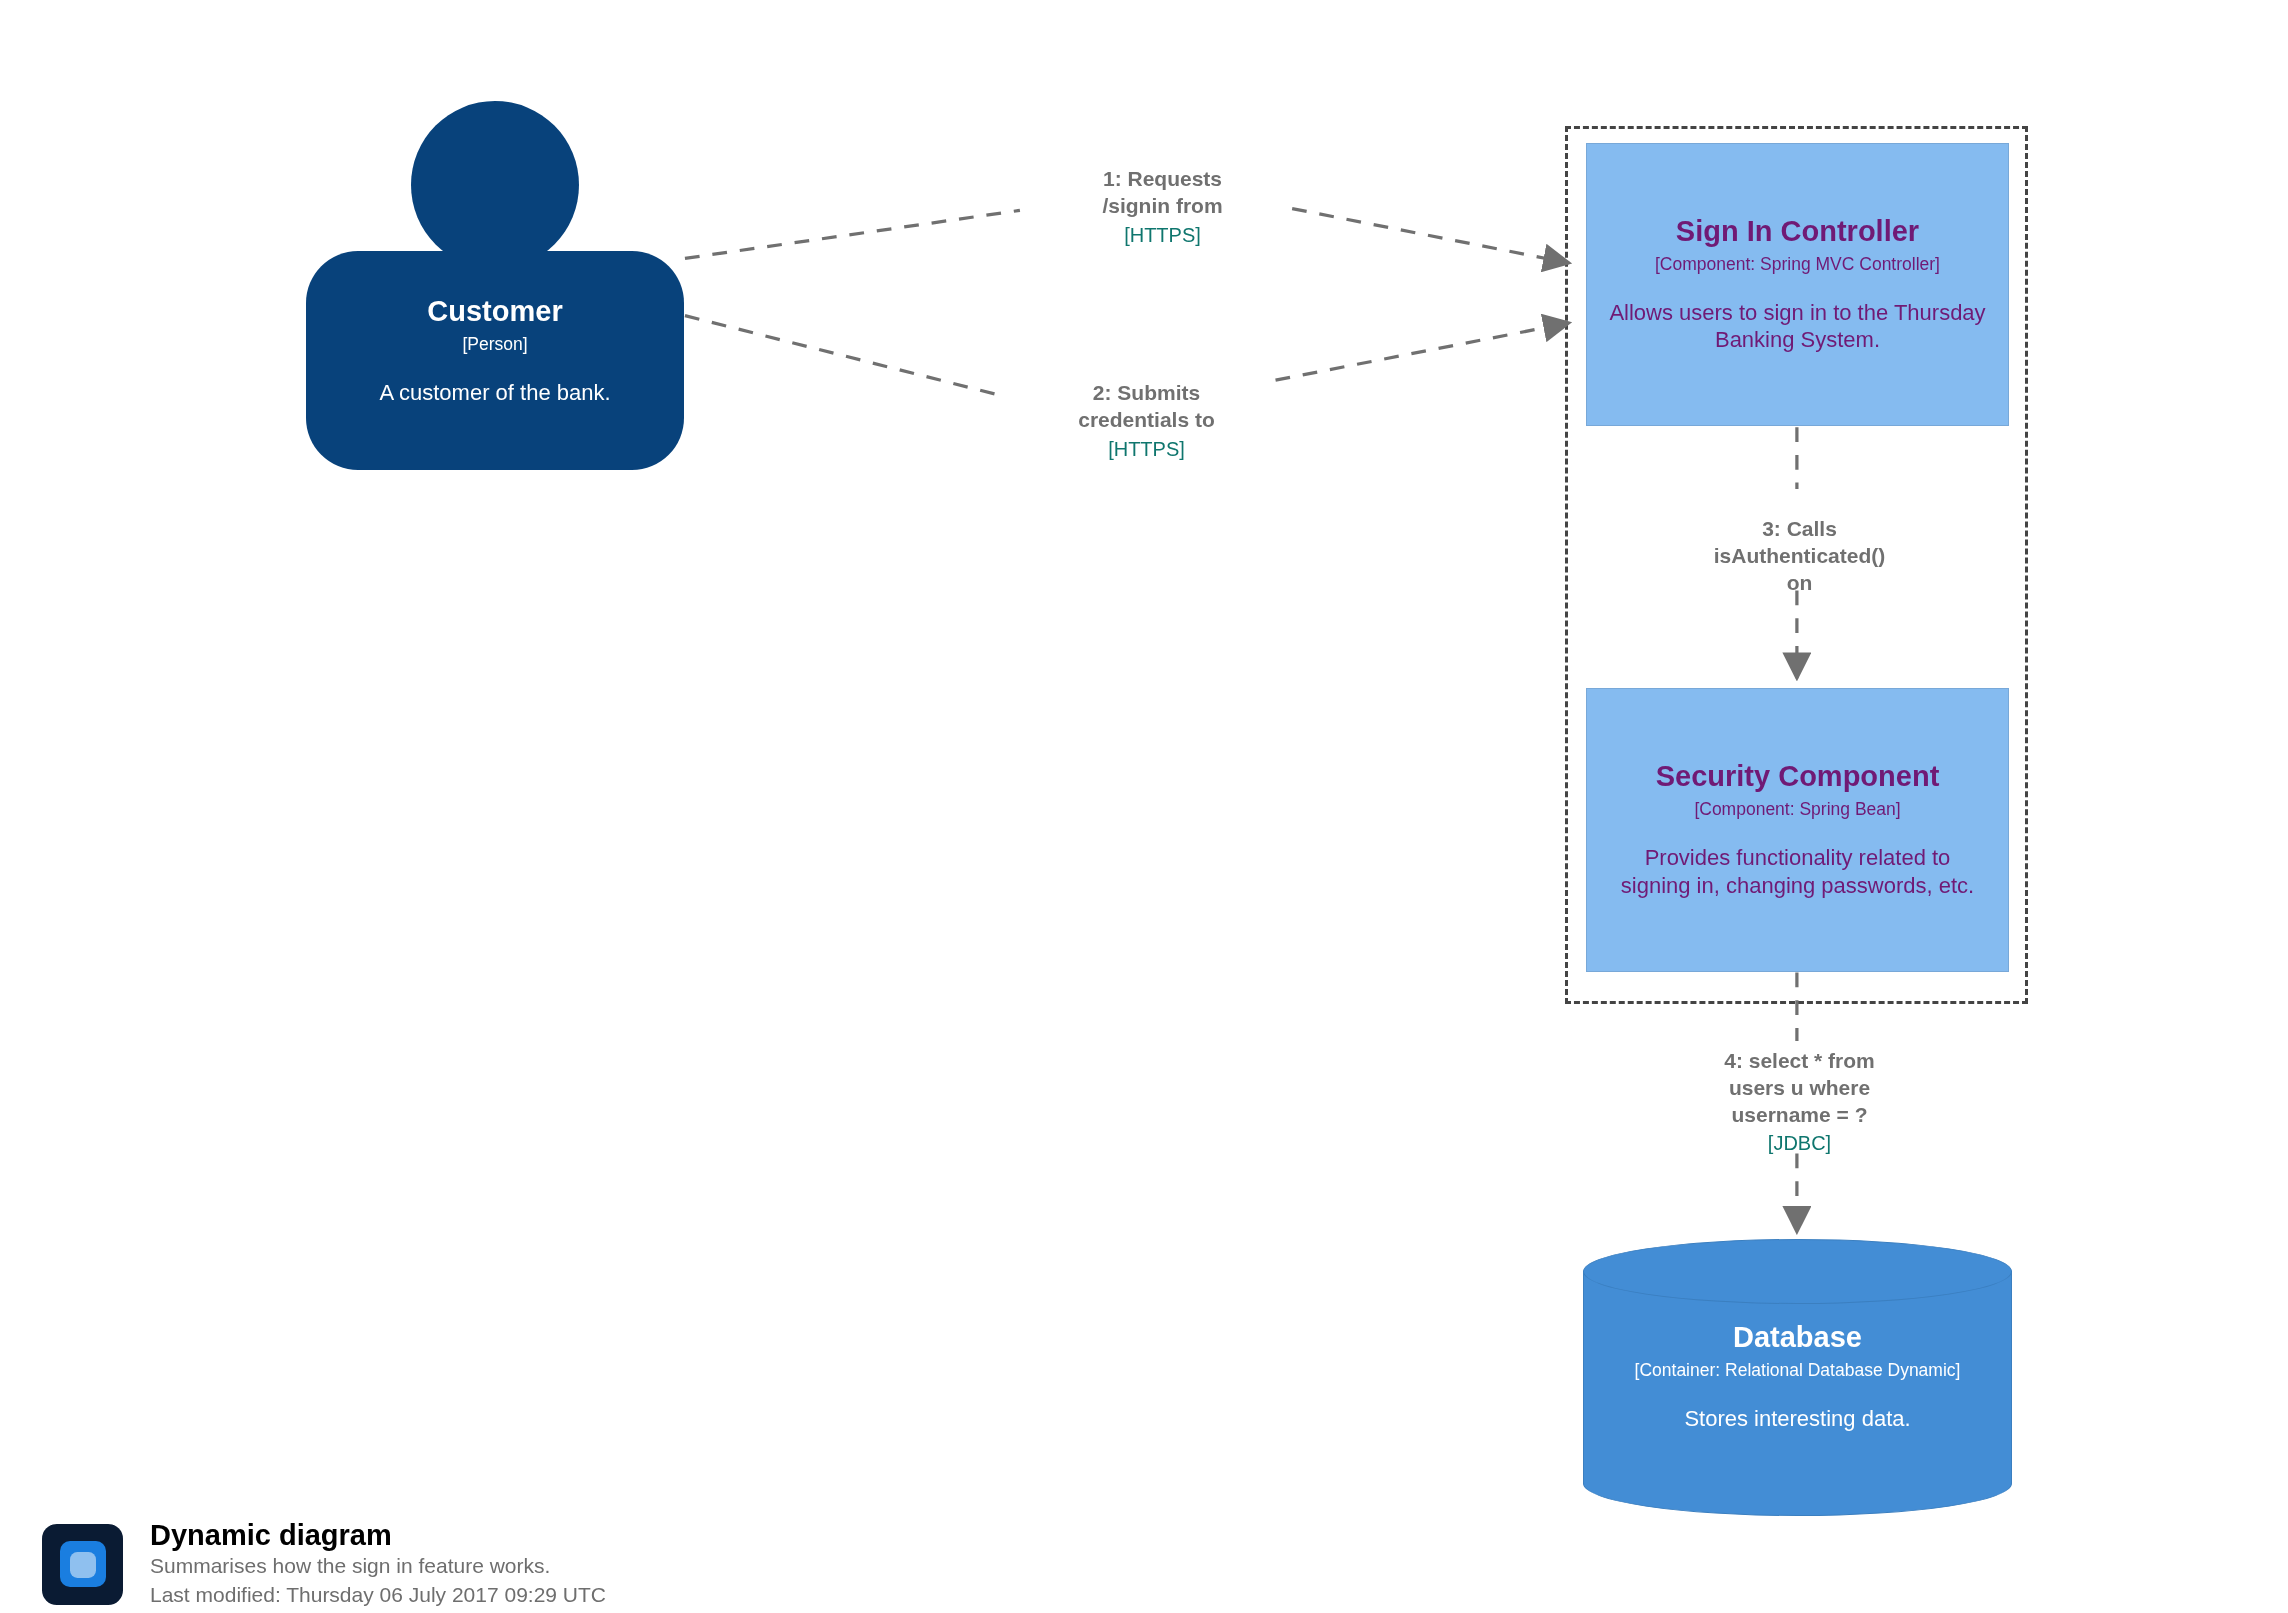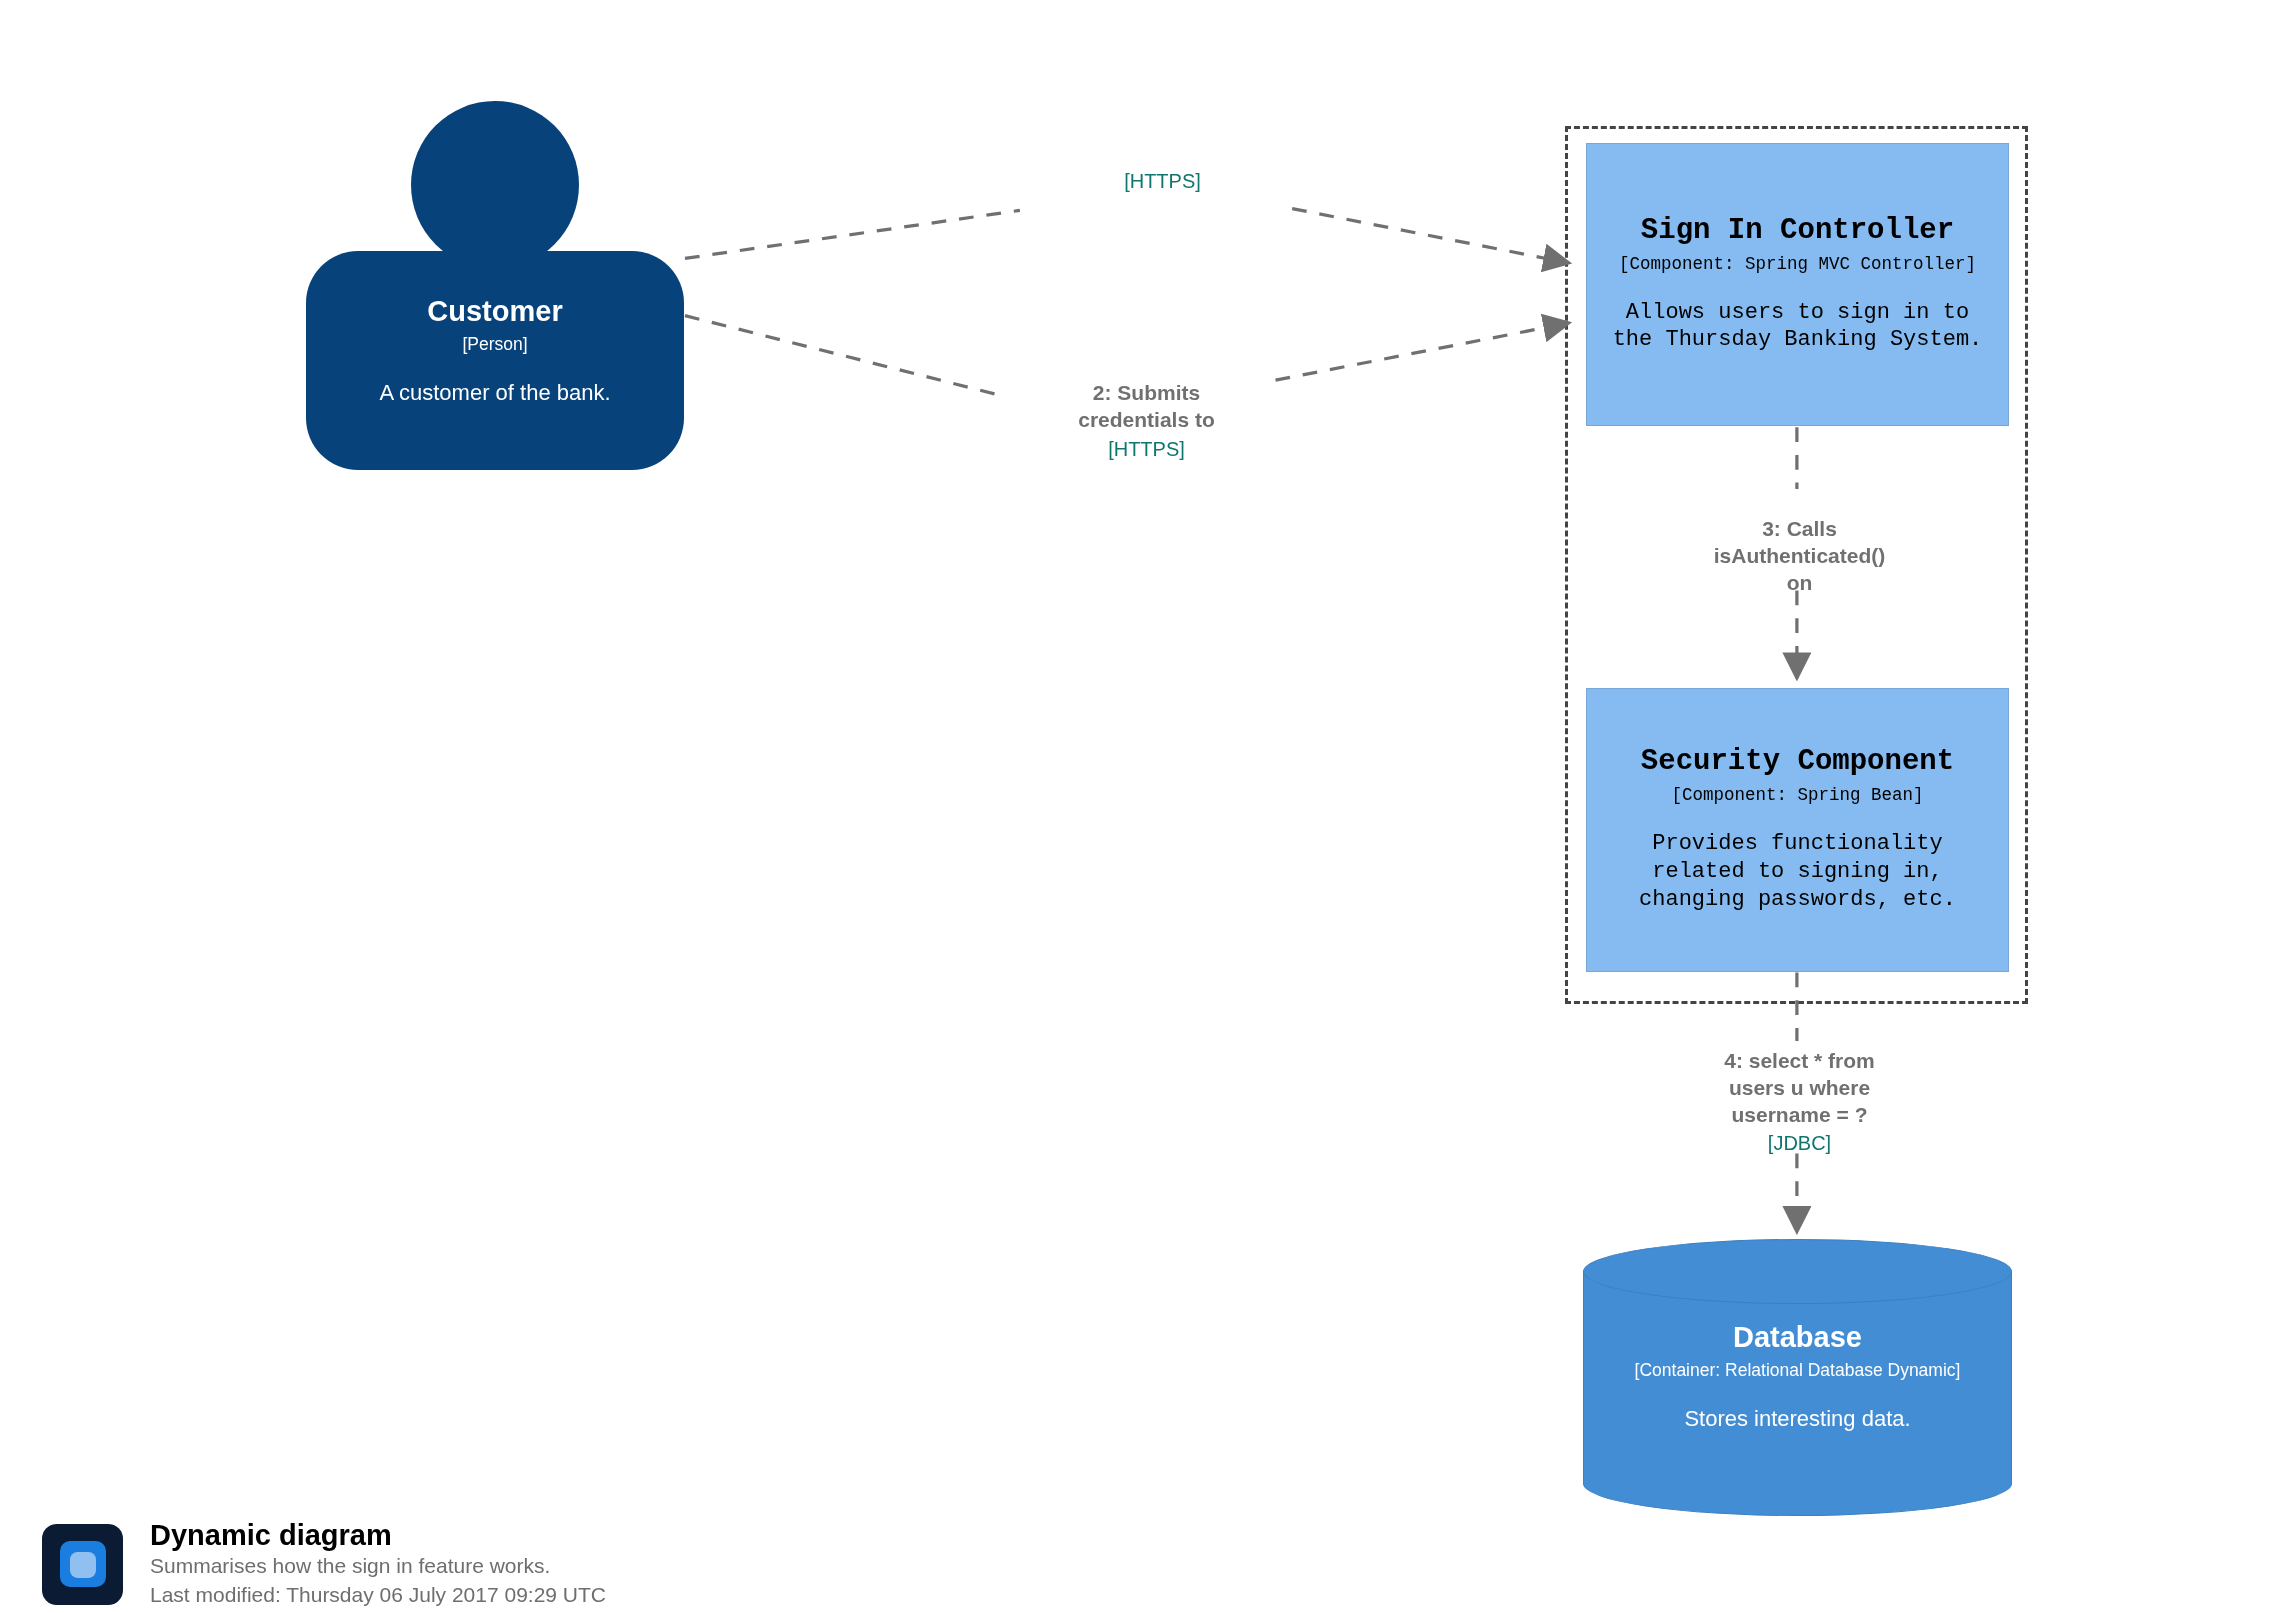--- a/index.html
+++ b/index.html
@@ -318,6 +318,8 @@
   </div>
 
   <div class="rel-label" id="rel-label-1">
+    <div class="rel-desc">1: Requests
+/signin from</div>
     <div class="rel-tech">[HTTPS]</div>
   </div>
 

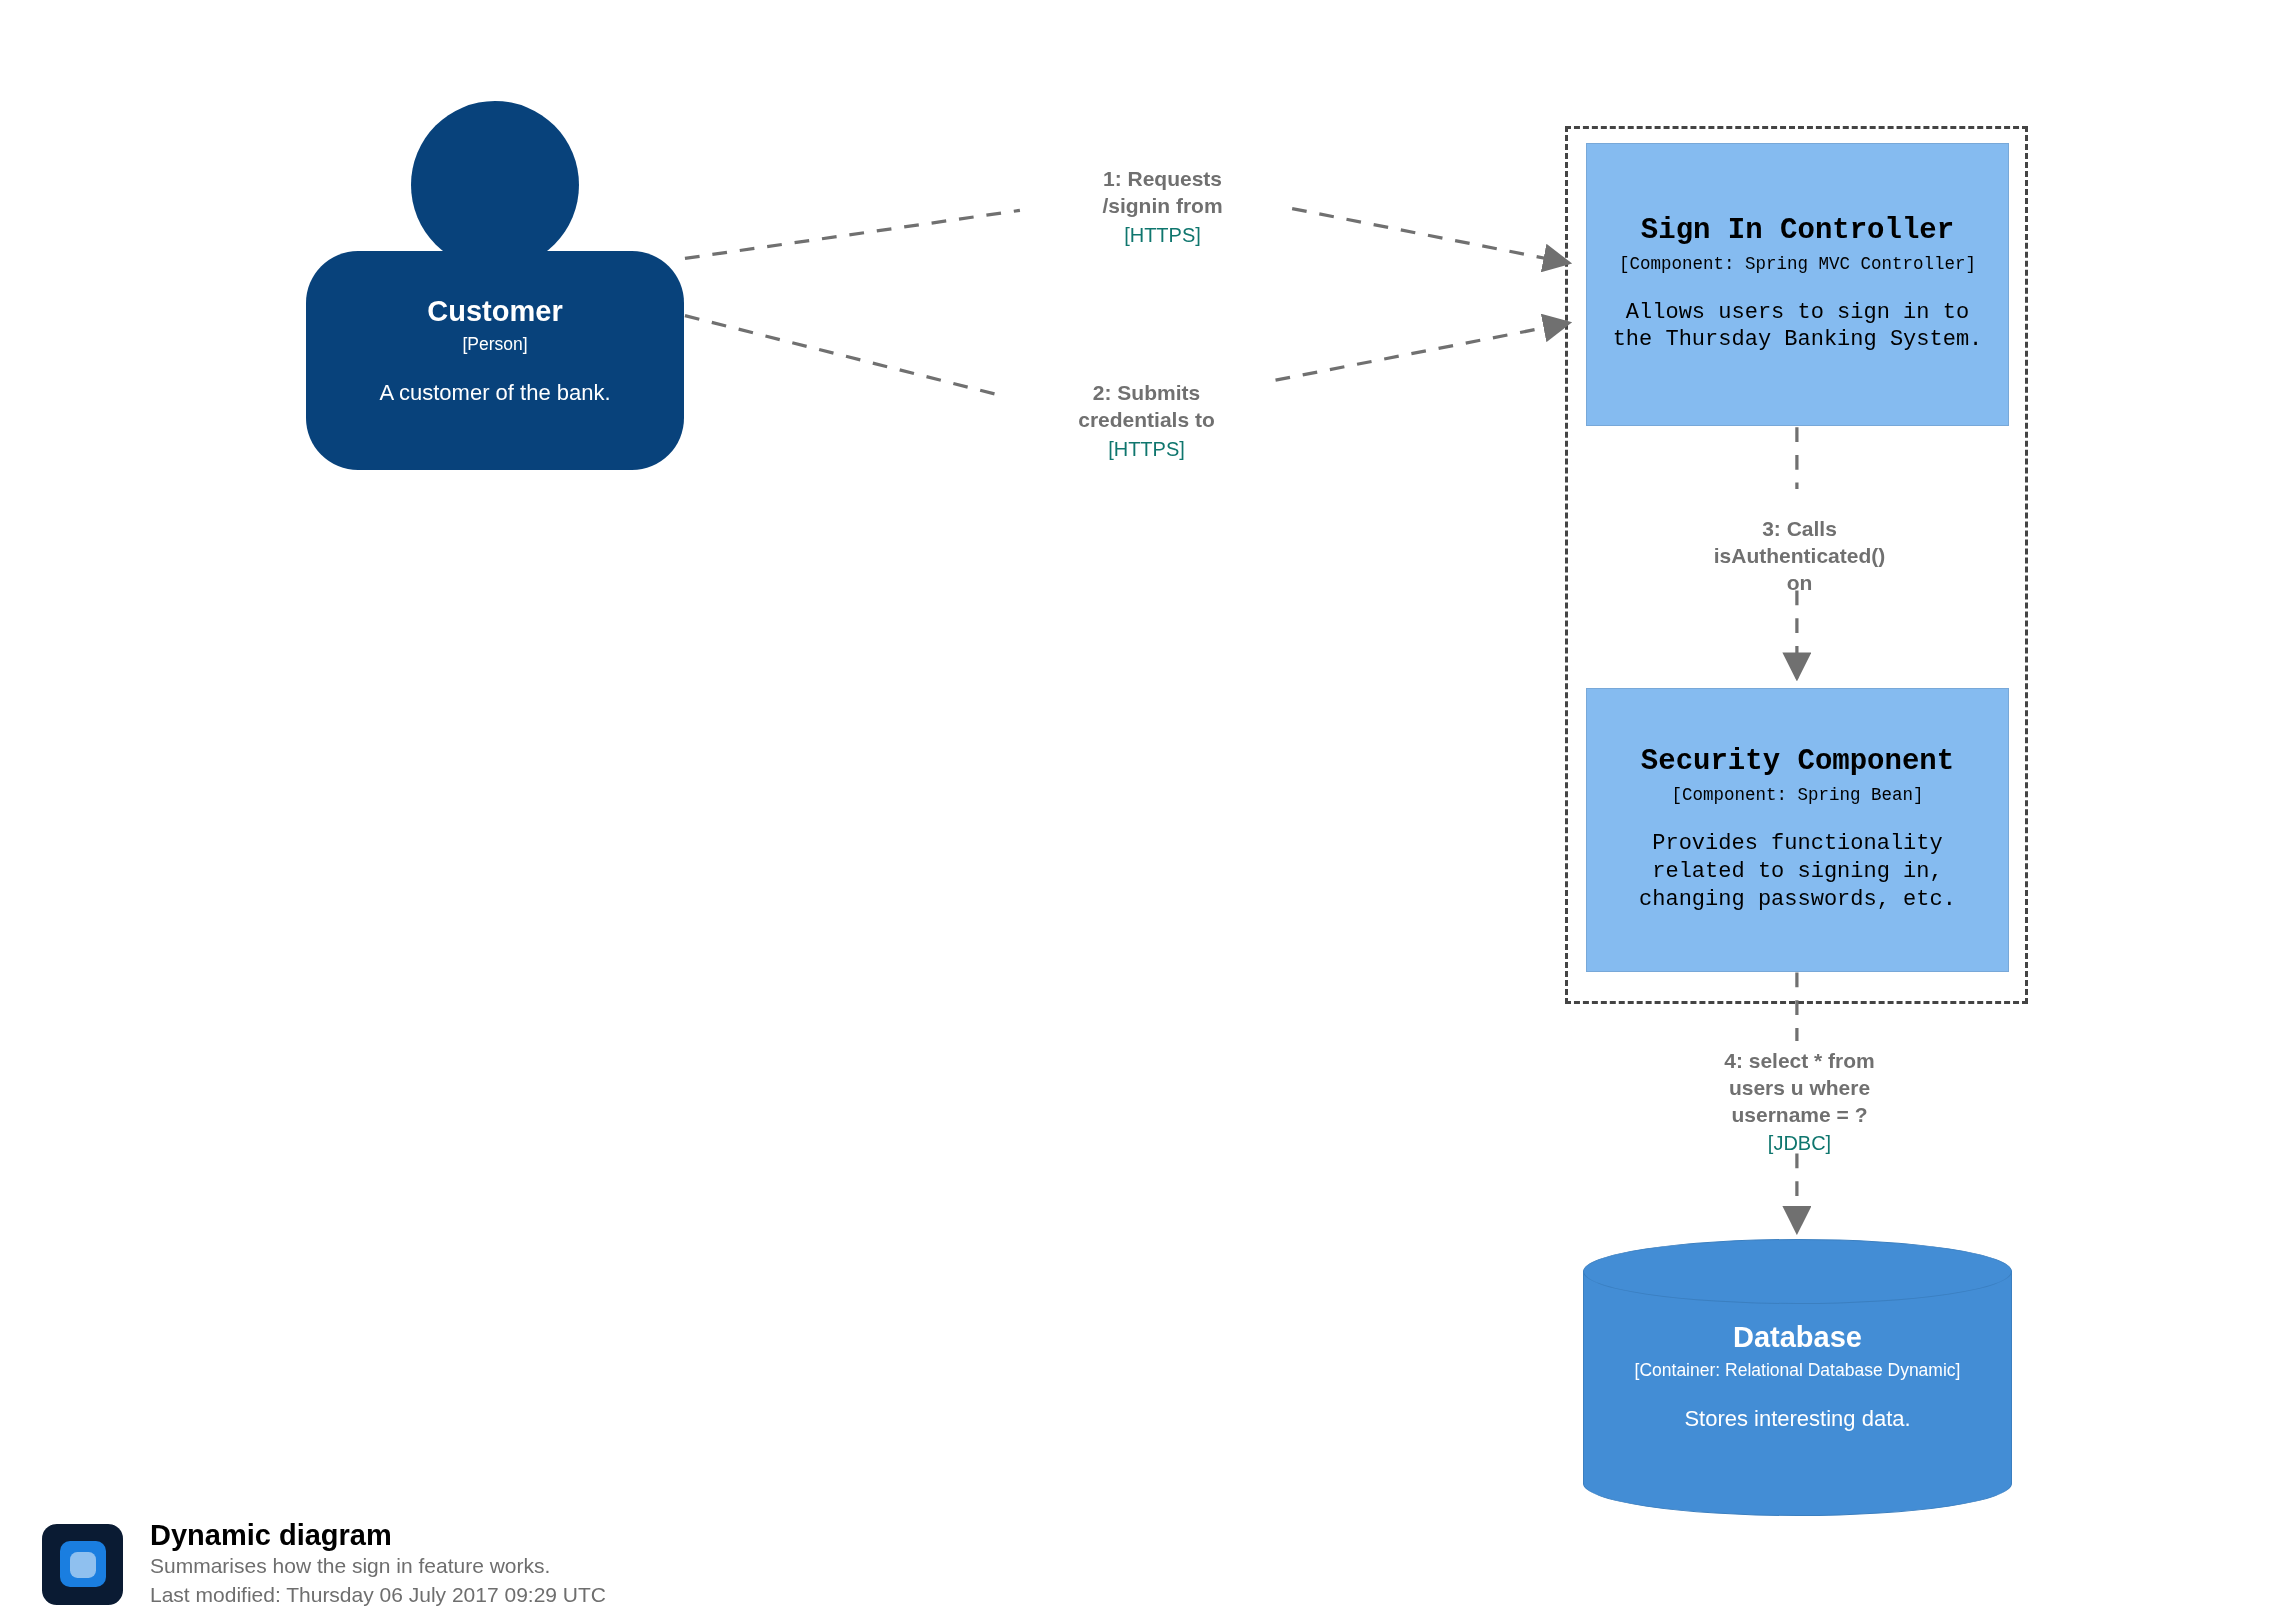--- a/index.html
+++ b/index.html
@@ -104,10 +104,9 @@
   .component {
     background: #85bbf0;
     border: 0.9px solid #78a8d8;
-    color: #000000;
+    color: #701a75;
     padding: 12px 20px;
     box-sizing: border-box;
-    font-family: Liberation Mono, monospace;
   }
   .component .n-title { font-size: 29px; }
   .component .n-tech  { font-size: 17.5px; font-weight: normal; }

